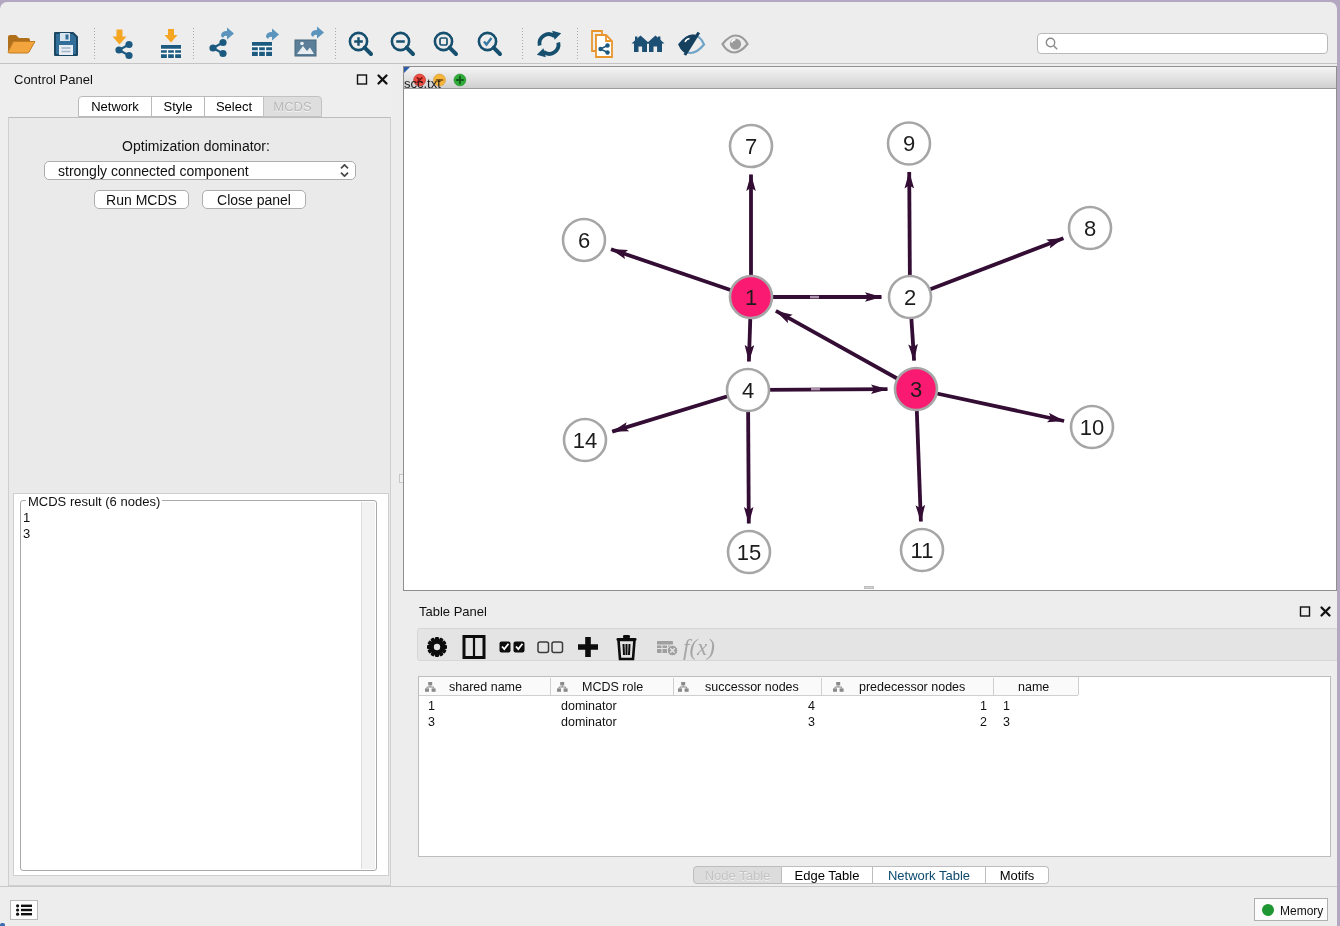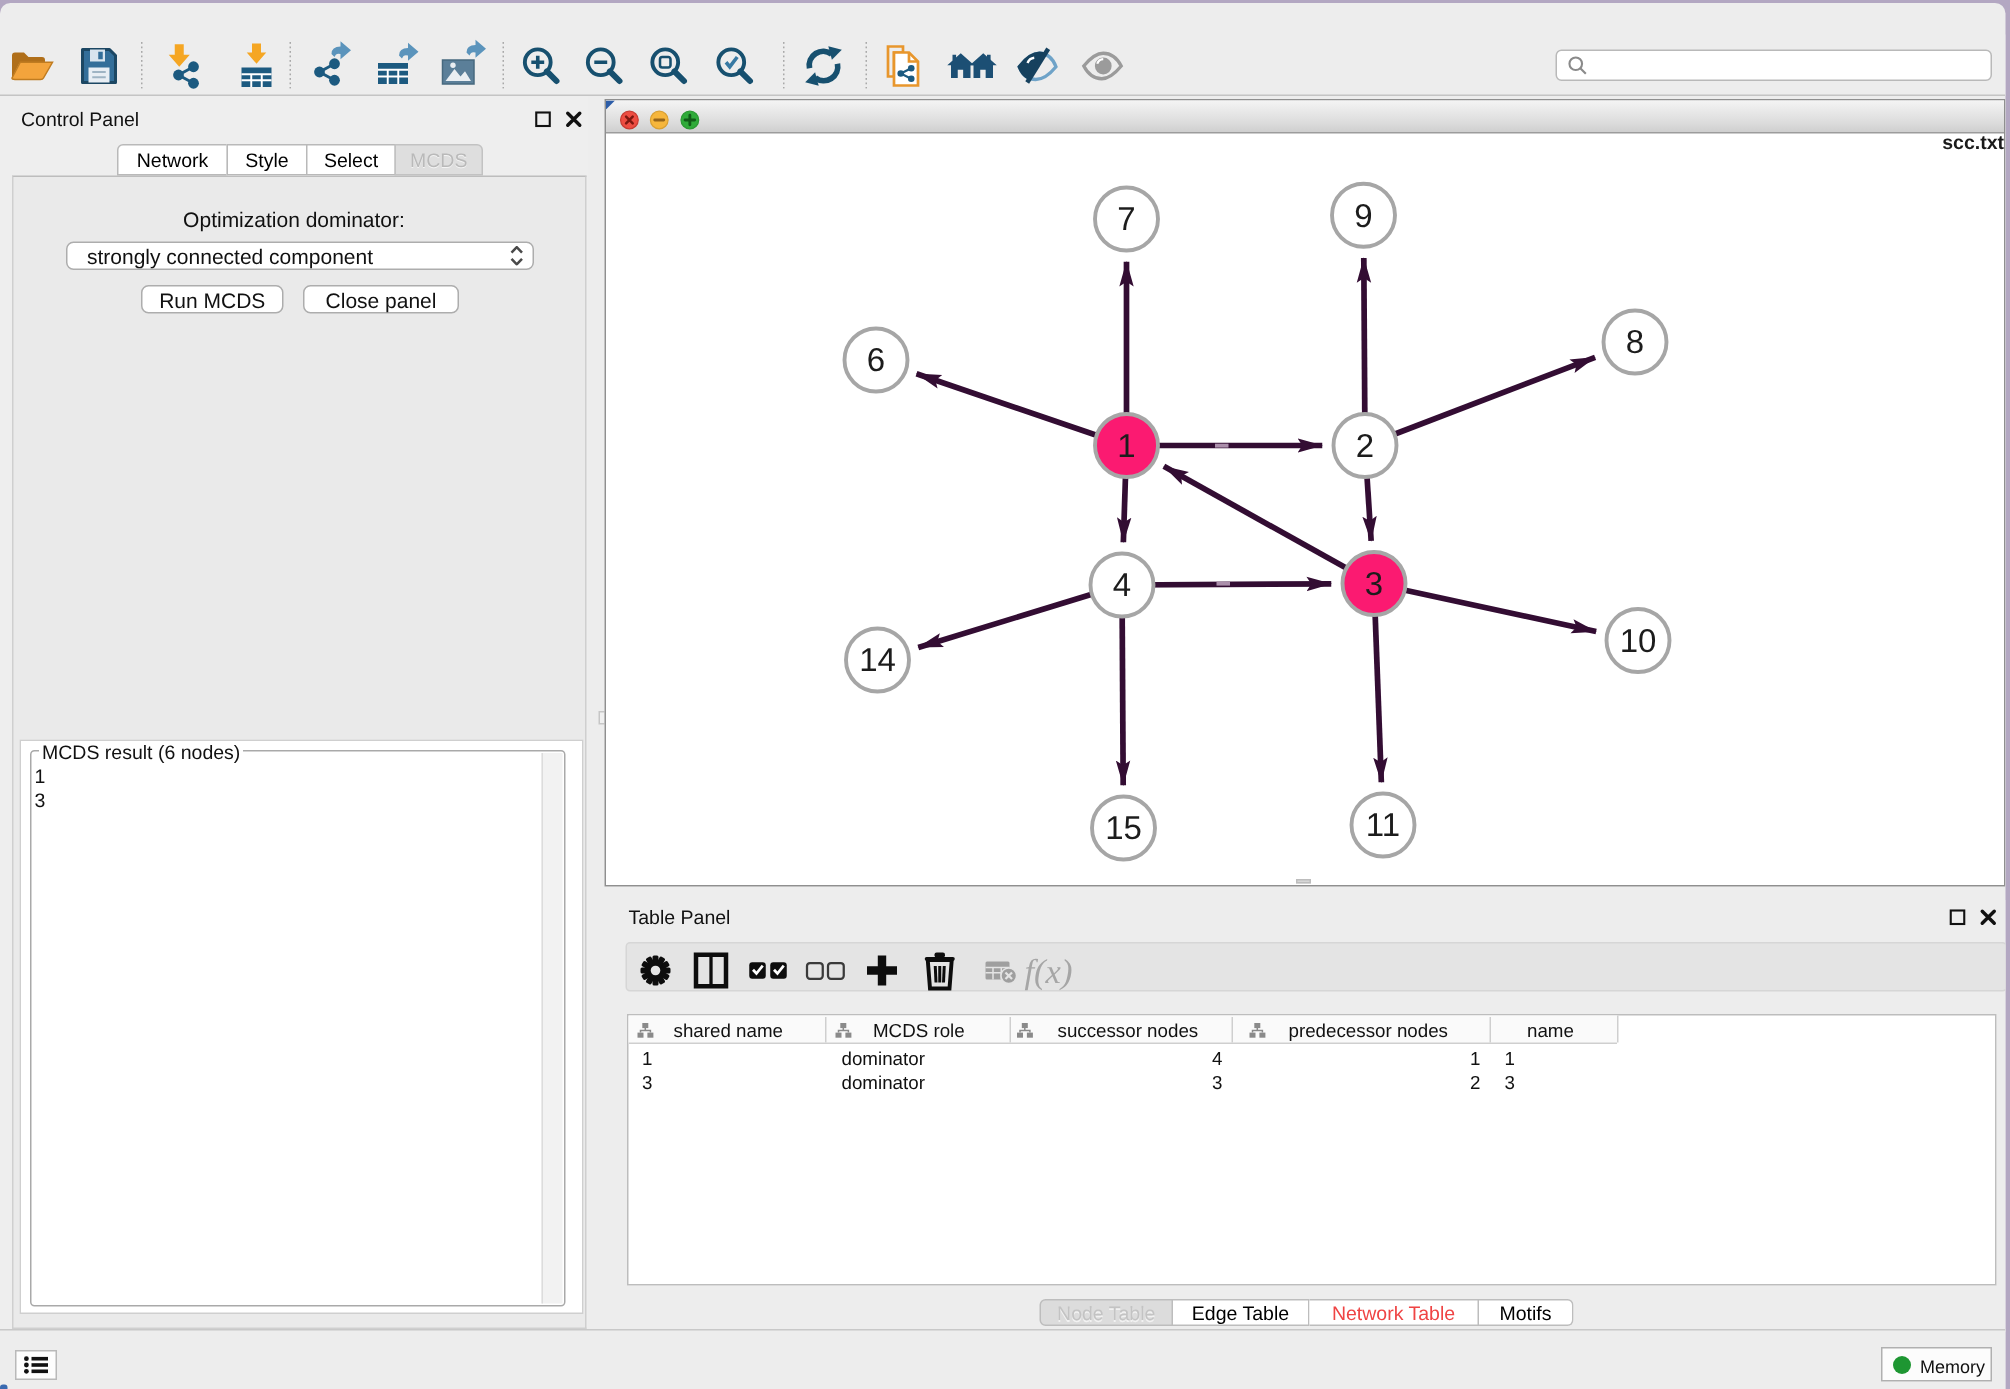--- a/index.html
+++ b/index.html
@@ -38,8 +38,8 @@
   #nettitle { position:absolute; left:0; top:0; width:100%; height:22px;
               background:linear-gradient(#f4f4f4, #dcdcdc 70%, #cfcfcf);
               border-bottom:1px solid #9c9c9c; }
-  #nettitle .t { position:absolute; width:100%; text-align:right; top:20px;
-                 font-size:13px; color:#1a1a1a;font-weight:bold; }
+  #nettitle .t { position:absolute; width:100%; text-align:left; top:9px;
+                 font-size:13px; color:#1a1a1a; }
   
   #tpanel { position:absolute; left:405px; top:598px; width:932px; height:288px; background:#ededed; }
   

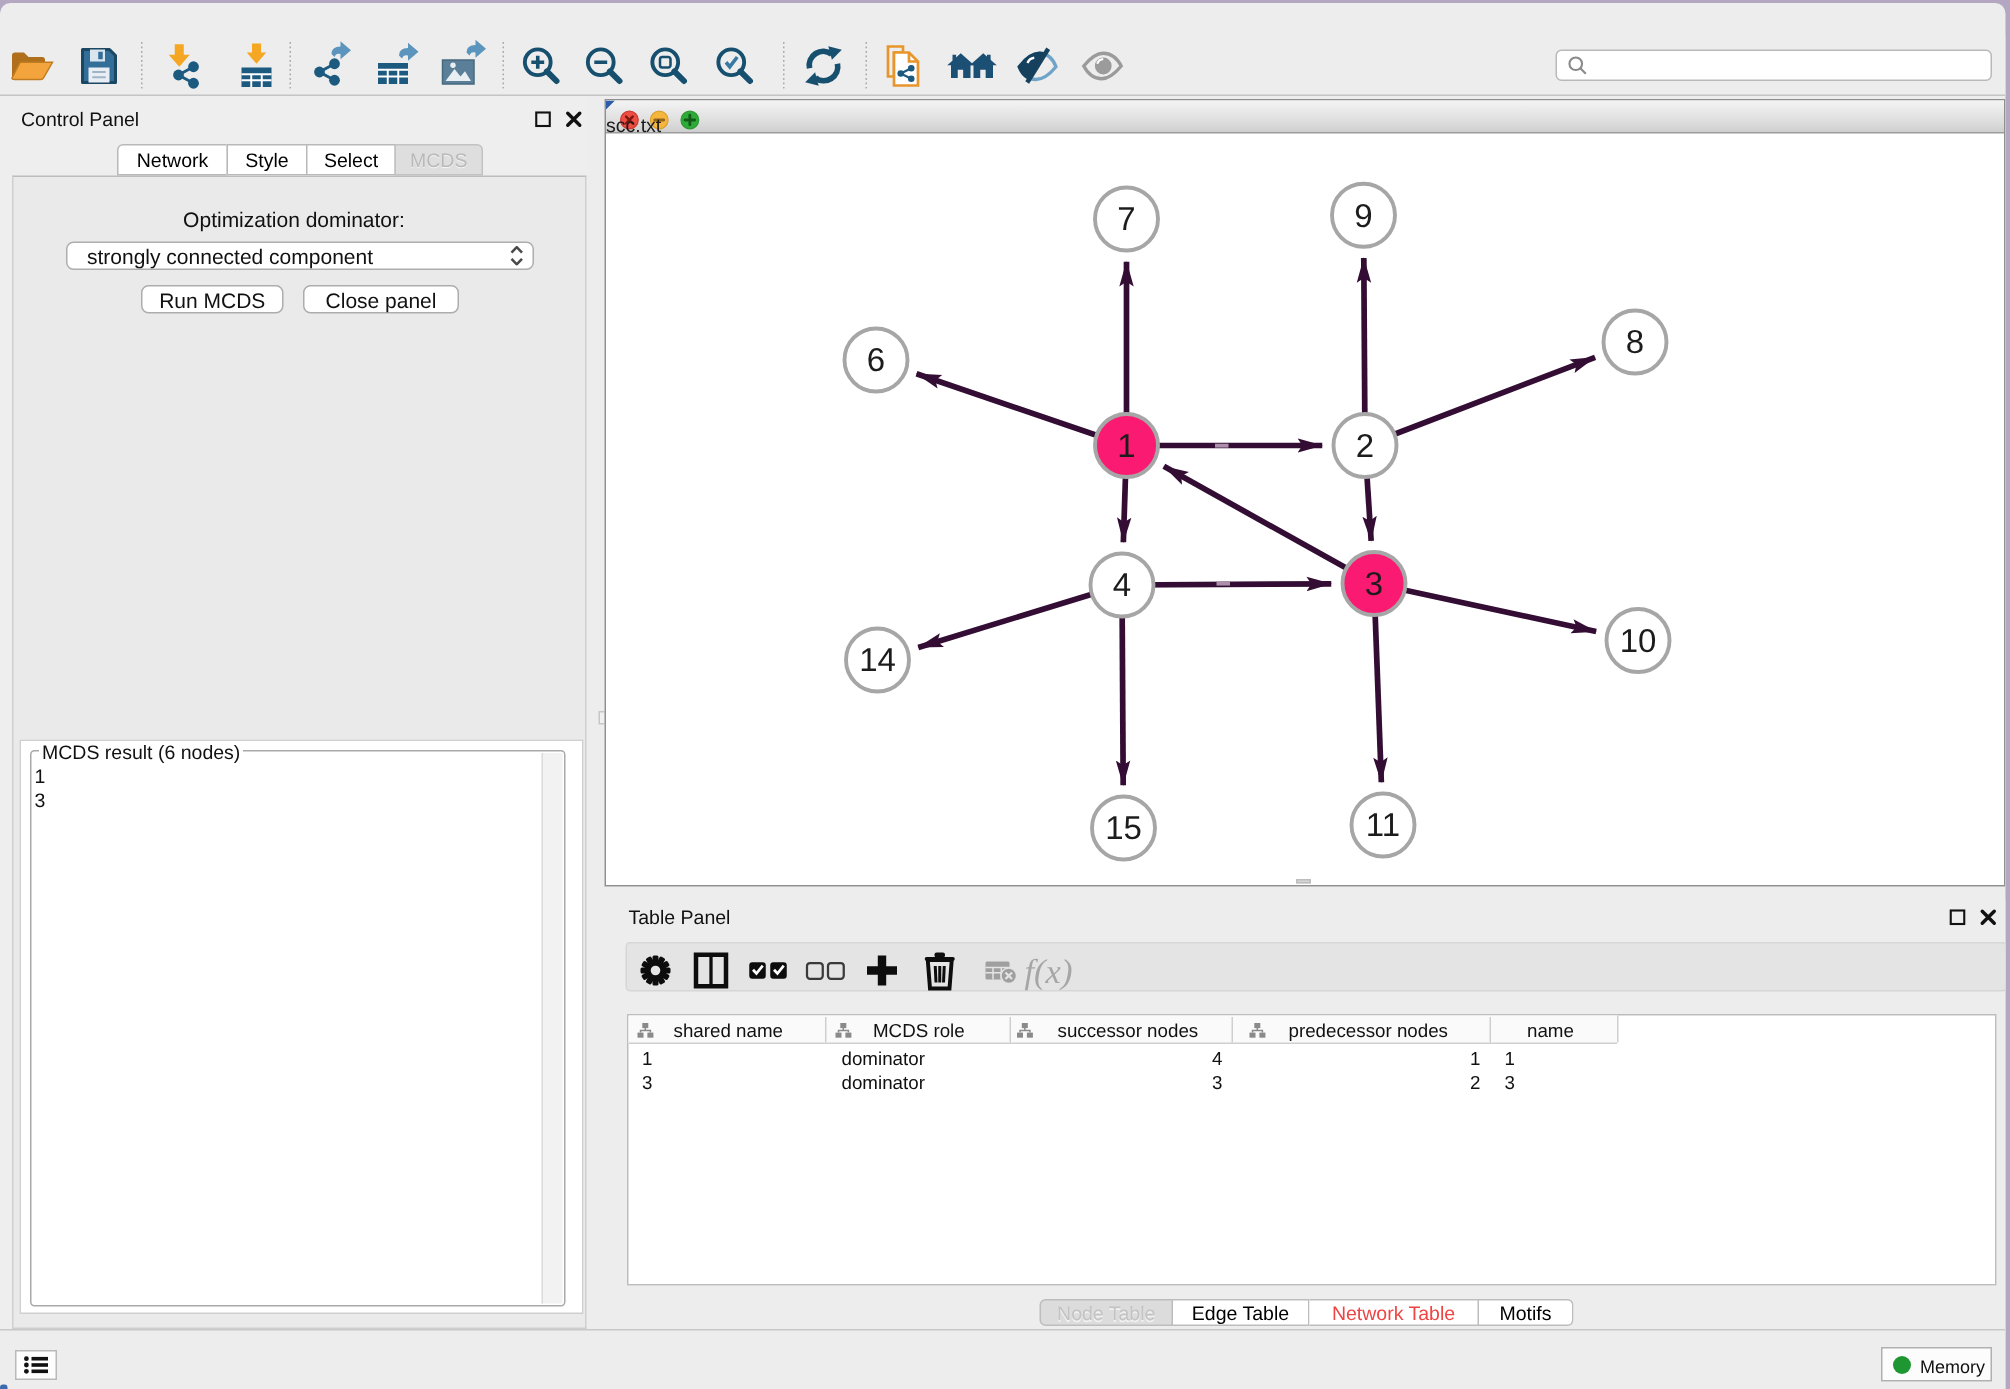--- a/index.html
+++ b/index.html
@@ -418,7 +418,7 @@
     <div style="position:absolute;left:288px;top:266px;height:18px;font-size:13px;">
       <span style="position:absolute;left:0;width:89px;height:18px;background:#dcdcdc;border:1px solid #bdbdbd;border-radius:4px 0 0 4px;text-align:center;line-height:17px;color:#c3c3c3;text-shadow:0 1px 0 #f2f2f2;">Node Table</span>
       <span style="position:absolute;left:89px;width:91px;height:18px;background:#fff;border:1px solid #bdbdbd;border-left:none;text-align:center;line-height:17px;color:#000;">Edge Table</span>
-      <span style="position:absolute;left:180px;width:113px;height:18px;background:#fff;border:1px solid #bdbdbd;border-left:none;text-align:center;line-height:17px;color:#ef4444;">Network Table</span>
+      <span style="position:absolute;left:180px;width:113px;height:18px;background:#fff;border:1px solid #bdbdbd;border-left:none;text-align:center;line-height:17px;color:#0c4a6e;">Network Table</span>
       <span style="position:absolute;left:293px;width:63px;height:18px;background:#fff;border:1px solid #bdbdbd;border-left:none;border-radius:0 4px 4px 0;text-align:center;line-height:17px;color:#000;">Motifs</span>
     </div>
   </div>

